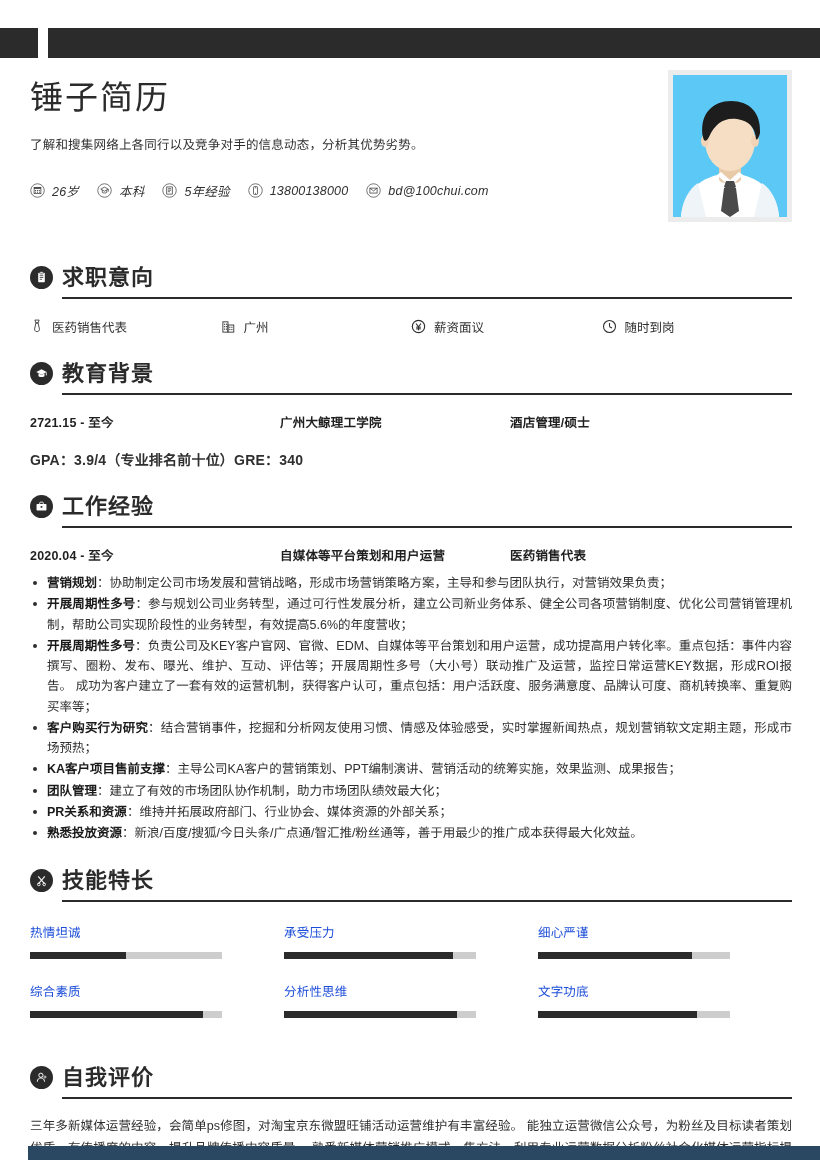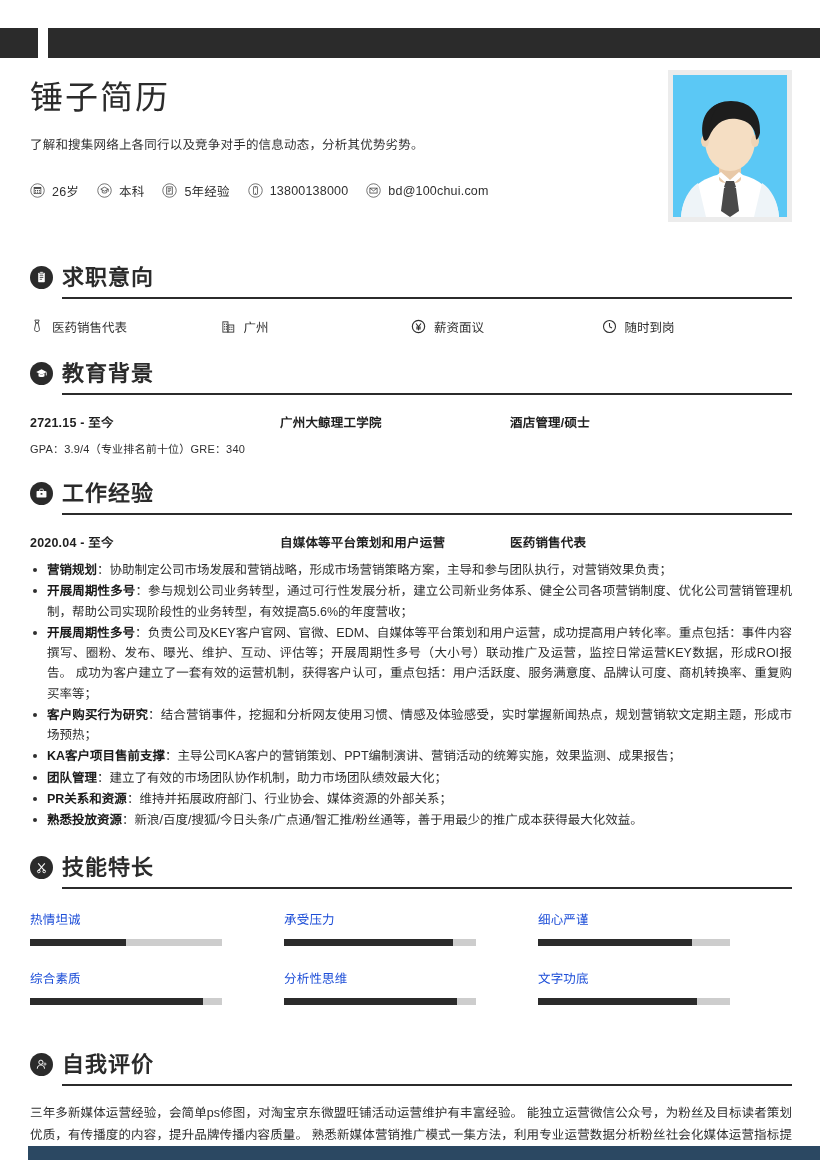--- a/index.html
+++ b/index.html
@@ -104,7 +104,7 @@
     align-items: center;
     justify-content: center;
   }
-  .meta-item .txt { letter-spacing: .2px; }
+  .meta-item .txt { letter-spacing: .2px; font-style: italic; }
 
   
   .photo {

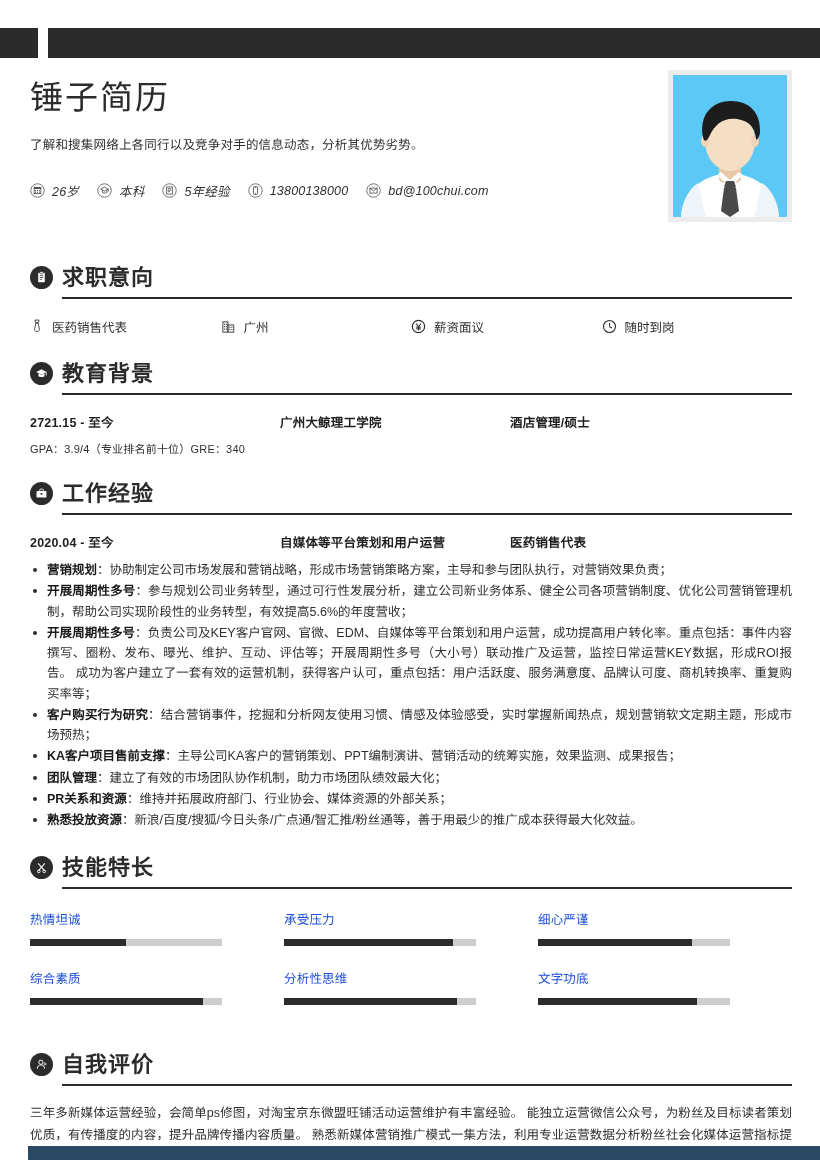--- a/index.html
+++ b/index.html
@@ -186,10 +186,11 @@
   .entry-role { flex: 1 1 auto; }
 
   .entry-sub {
-    font-size: 11px;
+    font-size: 14px;
     color: #2f2f2f;
-    margin-top: 9px;
+    margin-top: 18px;
     letter-spacing: .2px;
+    font-weight: bold;
   }
 
   

